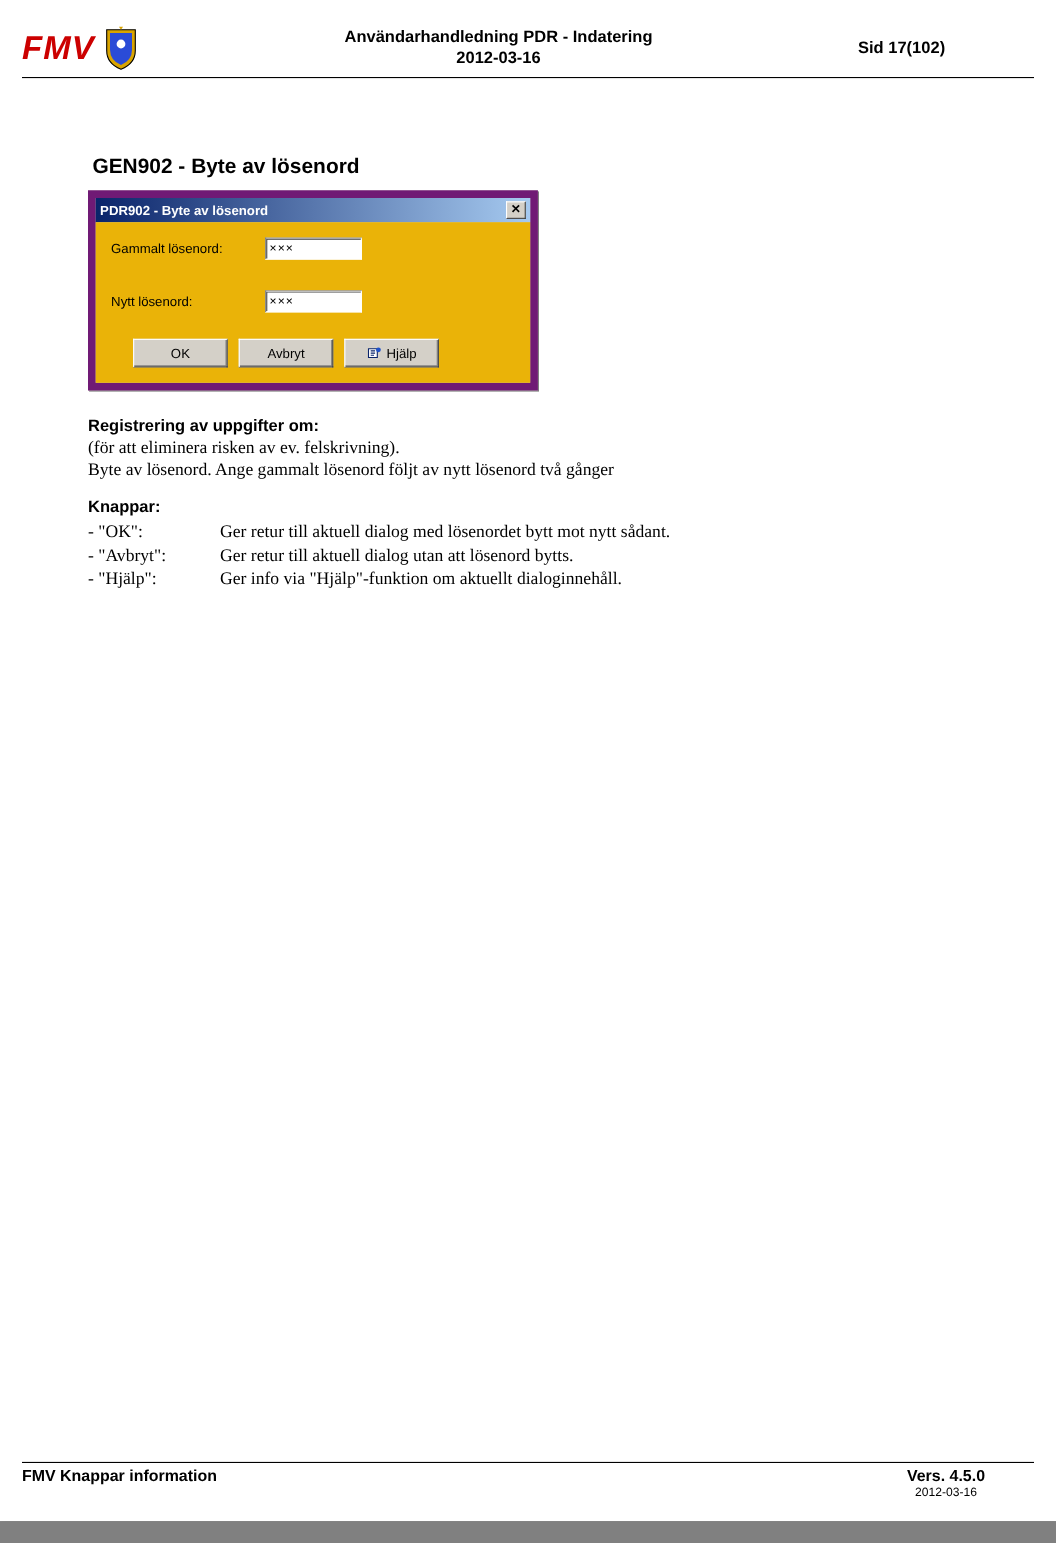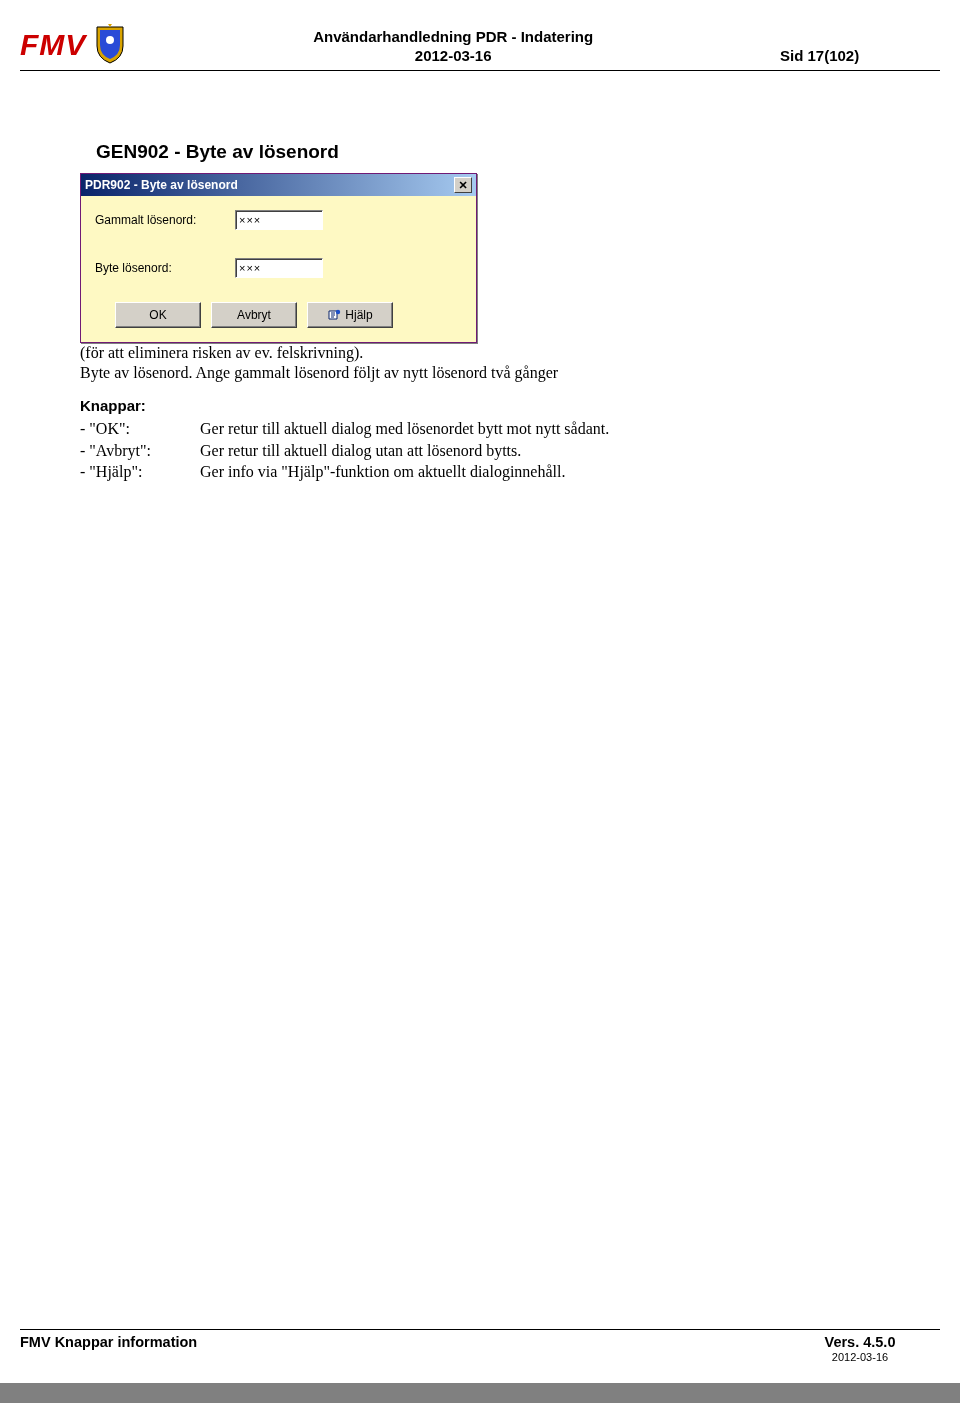--- a/index.html
+++ b/index.html
@@ -5,7 +5,7 @@
   html,body{margin:0;padding:0;background:#808080;font-family:Arial,Helvetica,sans-serif}
   .page{width:920px;min-height:1363px;background:#fff;margin:0 auto;padding:20px 20px 0 20px;position:relative;box-shadow:0 0 6px rgba(0,0,0,.4)}
   
-  .hdr{display:flex;align-items:flex-end}
+  .hdr{display:flex;align-items:center}
   .logo{display:flex;align-items:center;margin-top:6px}
   .logo-text{font-weight:900;font-style:italic;font-size:30px;color:#c00;letter-spacing:1px}
   .crest{width:32px;height:40px;margin-left:8px;margin-top:-2px;position:relative}

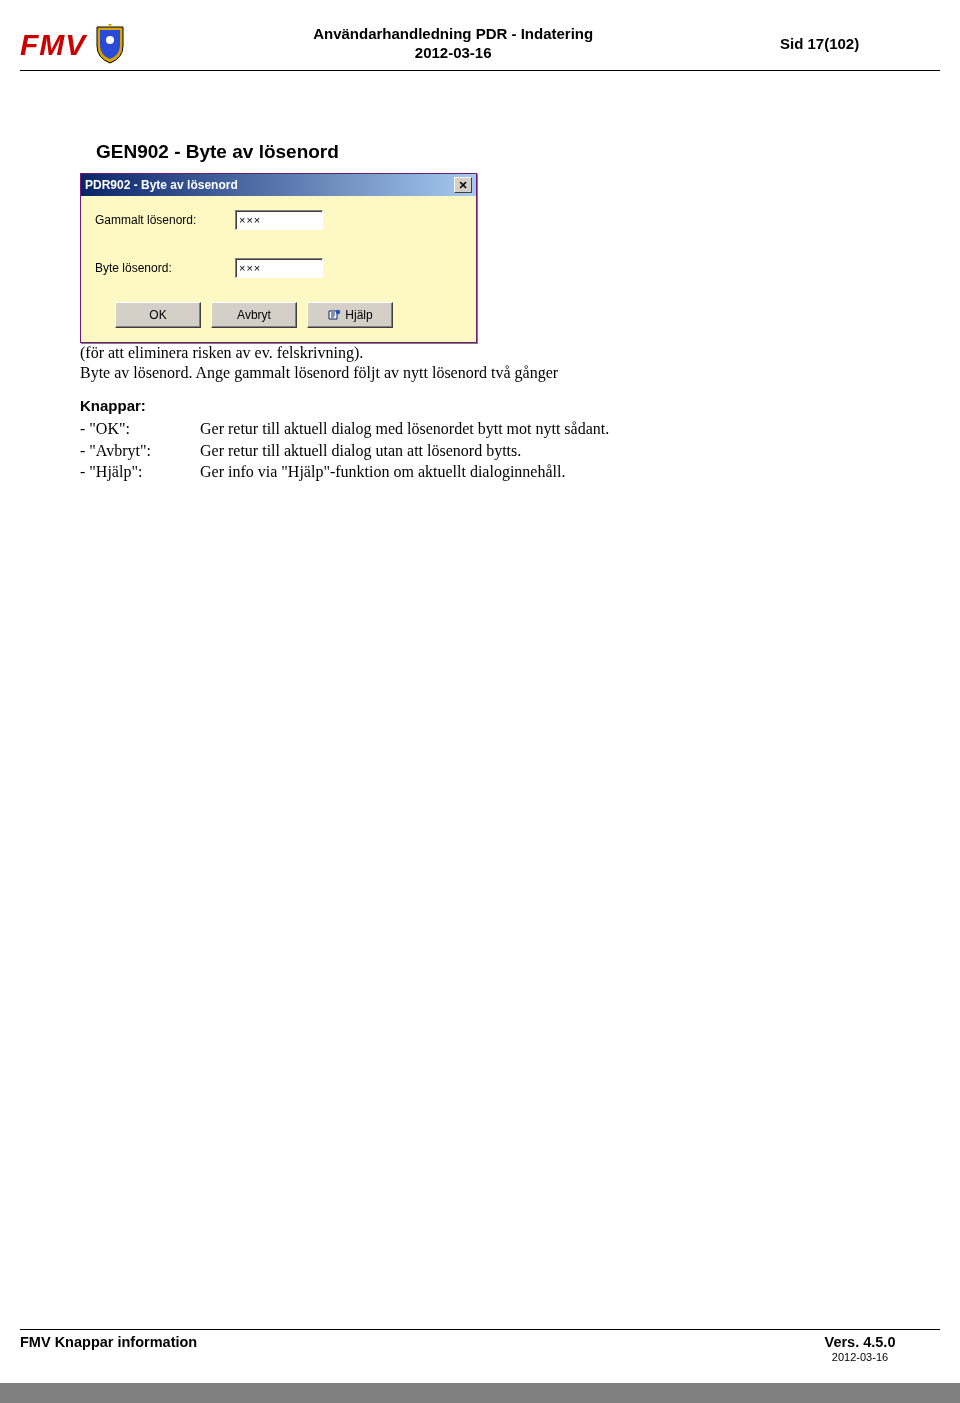--- a/index.html
+++ b/index.html
@@ -18,7 +18,7 @@
   
   .content{padding:40px 60px 0 60px}
   h1.sec{font-family:Arial,Helvetica,sans-serif;font-size:22px;font-weight:bold;margin:40px 0 34px 0}
-  h2.sub{font-family:Arial,Helvetica,sans-serif;font-size:19px;font-weight:bold;margin:30px 0 10px 16px}
+  h2.sub{font-family:Arial,Helvetica,sans-serif;font-size:19px;font-weight:bold;margin:30px 0 10px 4px}
   .reg-h{font-family:Arial,Helvetica,sans-serif;font-size:15px;font-weight:bold;margin:24px 0 2px 0}
   .body-text{font-family:"Times New Roman",Times,serif;font-size:16px;line-height:1.25}
   .knap-h{font-family:Arial,Helvetica,sans-serif;font-size:15px;font-weight:bold;margin:14px 0 4px 0}

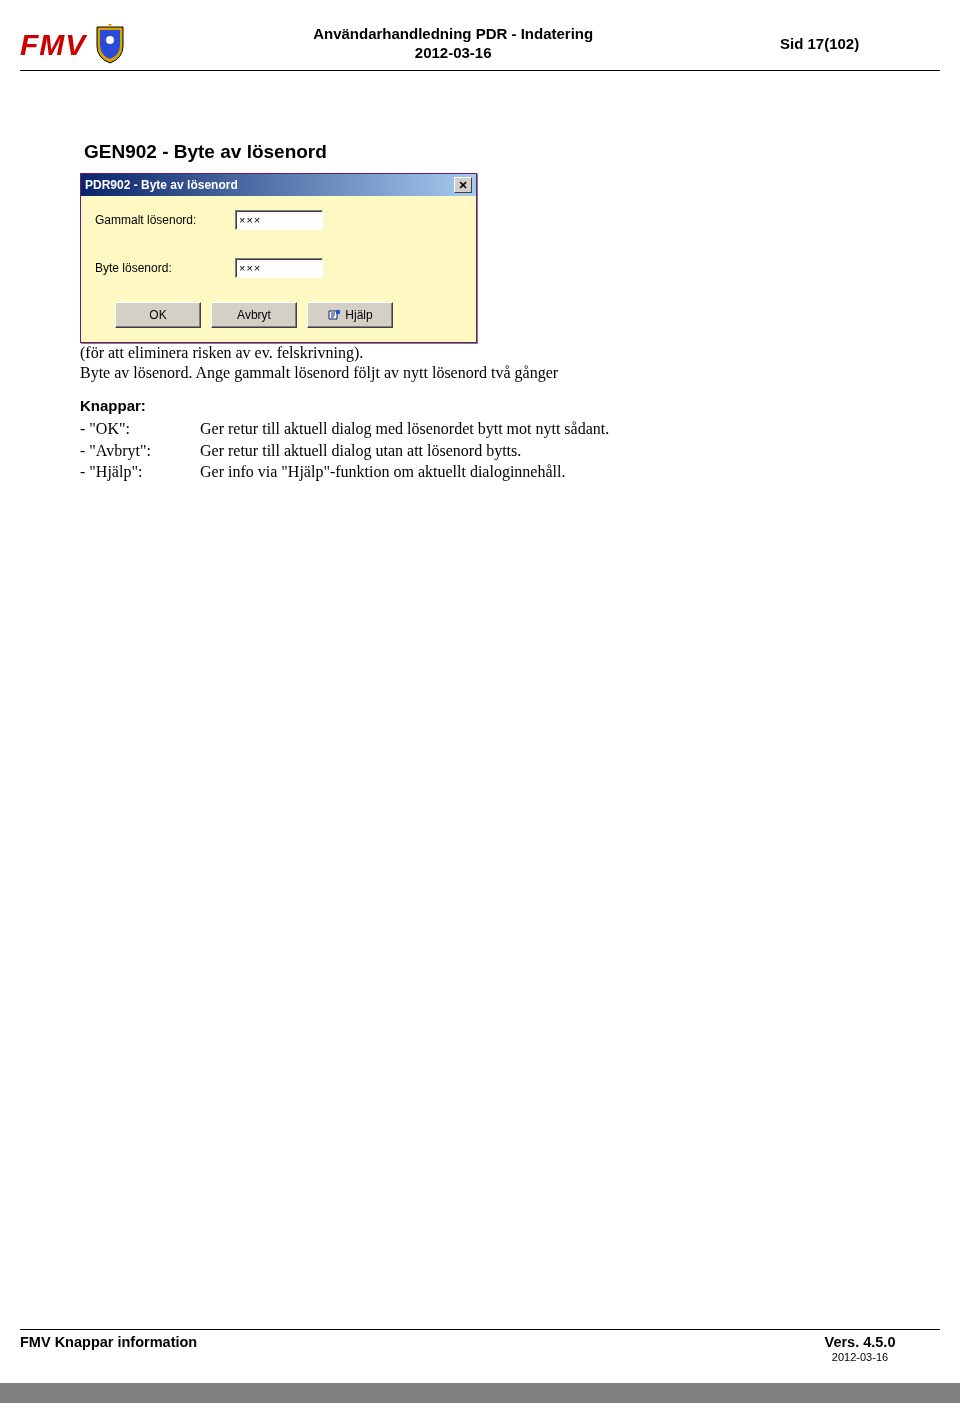--- a/index.html
+++ b/index.html
@@ -26,7 +26,7 @@
   .knap-key{width:120px;flex:0 0 120px}
   .knap-val{flex:1}
   
-  .dlg{width:395px;border:1px solid #701a75;margin-top:6px;font-family:"MS Sans Serif",Tahoma,Arial,sans-serif;font-size:12px;color:#000;background:#d4d0c8;box-shadow:1px 1px 0 #808080}
+  .dlg{width:395px;border:7px solid #701a75;margin-top:6px;font-family:"MS Sans Serif",Tahoma,Arial,sans-serif;font-size:12px;color:#000;background:#d4d0c8;box-shadow:1px 1px 0 #808080}
   .dlg-title{background:linear-gradient(to right,#0a246a,#a6caf0);color:#fff;font-weight:bold;padding:3px 4px;display:flex;align-items:center}
   .dlg-title-text{flex:1}
   .dlg-close{width:16px;height:14px;background:#d4d0c8;border:1px solid #fff;border-right-color:#404040;border-bottom-color:#404040;display:flex;align-items:center;justify-content:center;font-family:Arial;font-size:11px;font-weight:bold;color:#000;line-height:1}

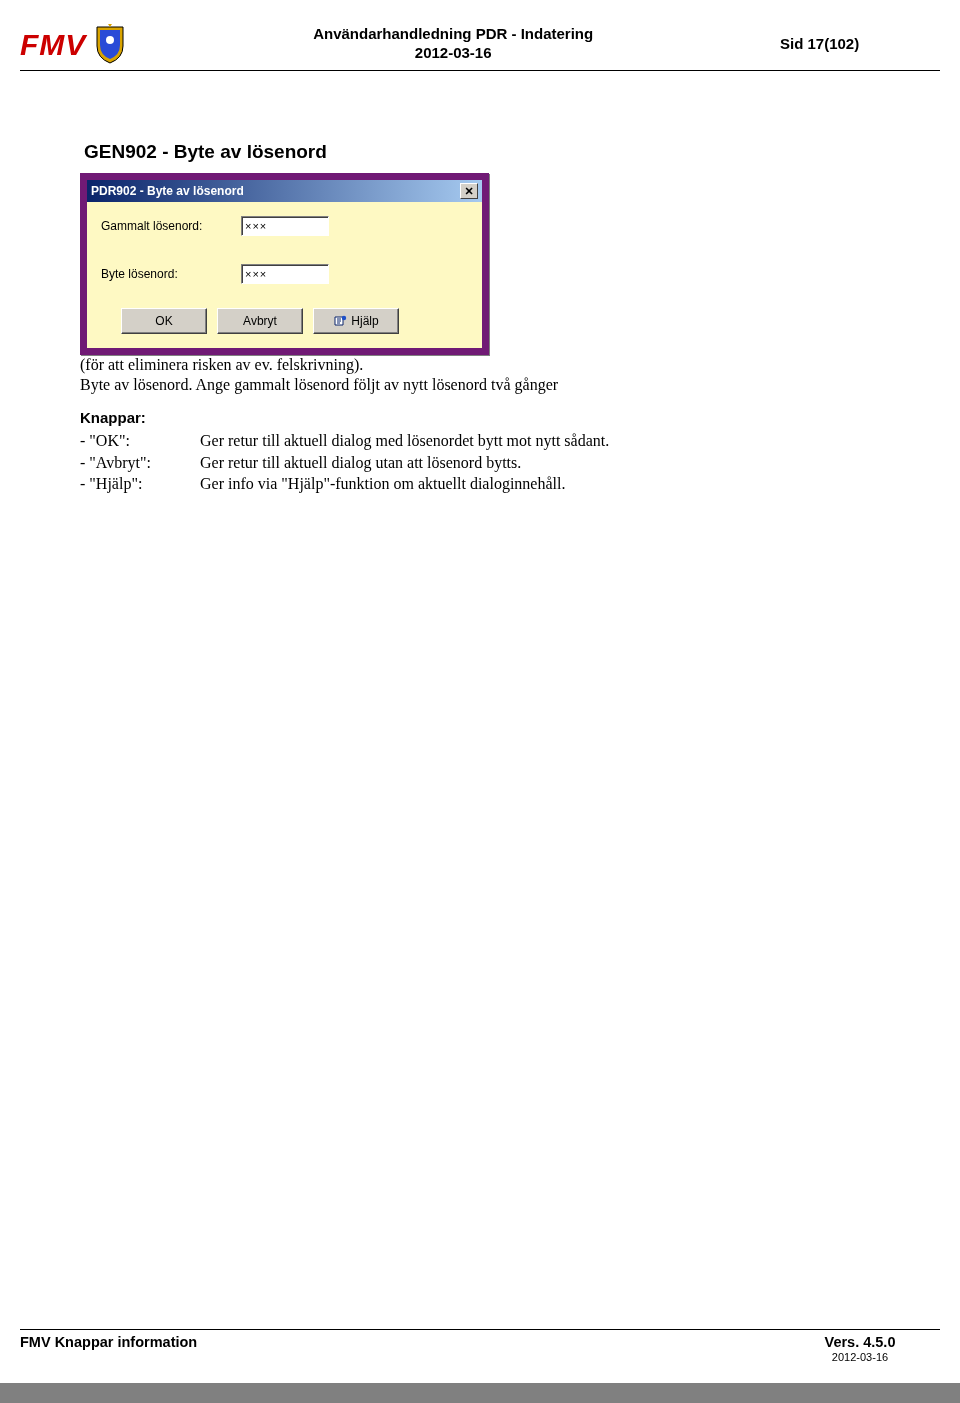--- a/index.html
+++ b/index.html
@@ -30,7 +30,7 @@
   .dlg-title{background:linear-gradient(to right,#0a246a,#a6caf0);color:#fff;font-weight:bold;padding:3px 4px;display:flex;align-items:center}
   .dlg-title-text{flex:1}
   .dlg-close{width:16px;height:14px;background:#d4d0c8;border:1px solid #fff;border-right-color:#404040;border-bottom-color:#404040;display:flex;align-items:center;justify-content:center;font-family:Arial;font-size:11px;font-weight:bold;color:#000;line-height:1}
-  .dlg-body{background:#fef9c3;padding:14px 26px 14px 14px}
+  .dlg-body{background:#eab308;padding:14px 26px 14px 14px}
   .fld-row{display:flex;align-items:center;margin-bottom:8px}
   .fld-row.gap{margin-bottom:28px}
   .fld-lbl{width:140px}

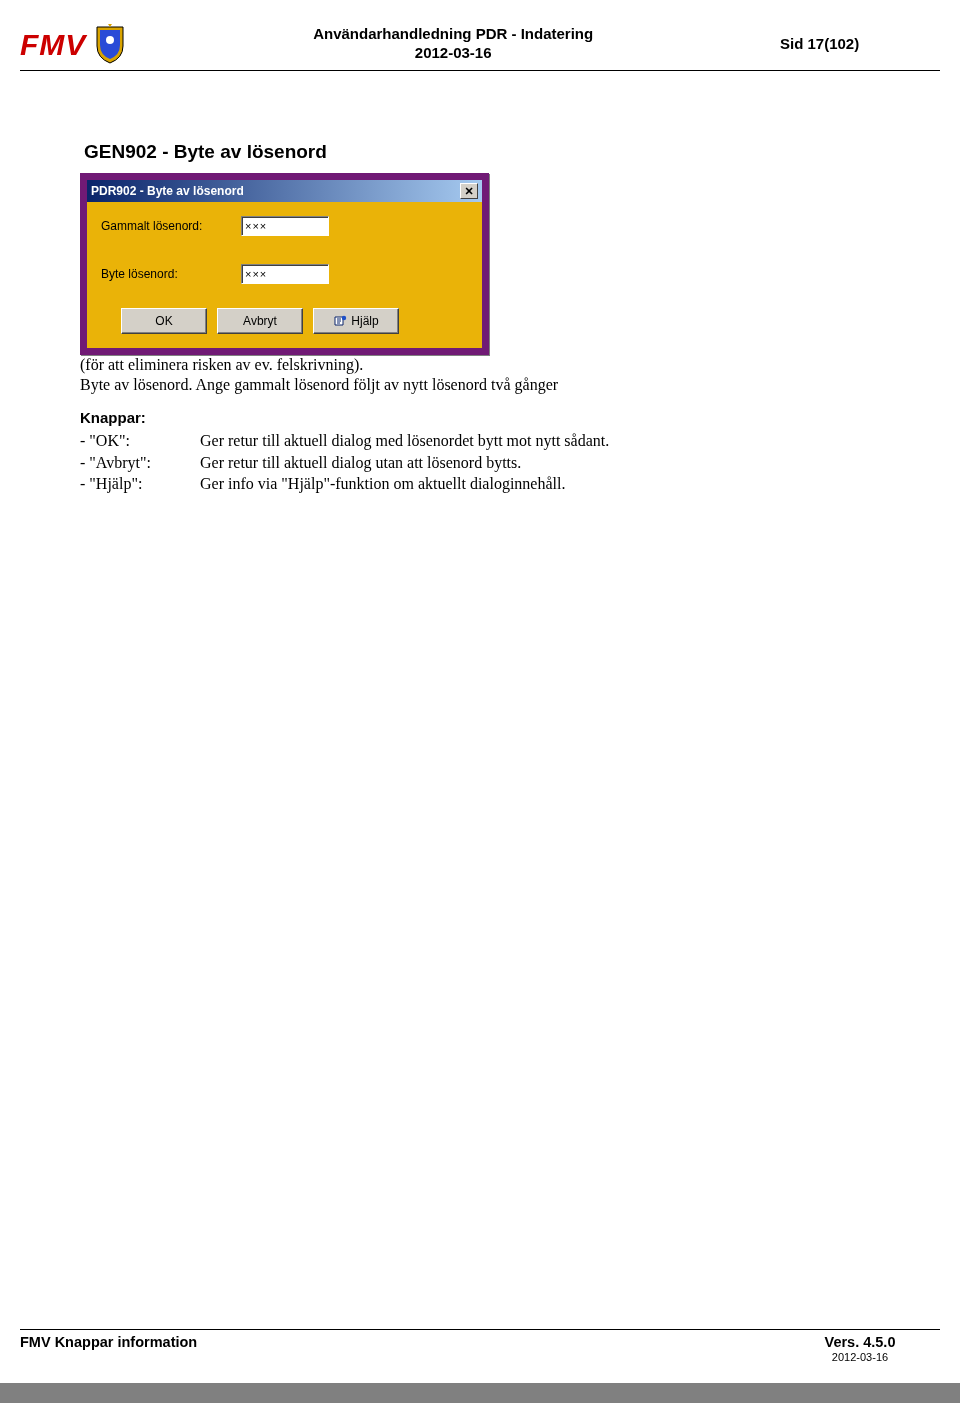--- a/index.html
+++ b/index.html
@@ -87,7 +87,7 @@
           <span class="fld-inp">×××</span>
         </div>
         <div class="fld-row">
-          <span class="fld-lbl">Byte lösenord:</span>
+          <span class="fld-lbl">Nytt lösenord:</span>
           <span class="fld-inp">×××</span>
         </div>
         <div class="dlg-btns">

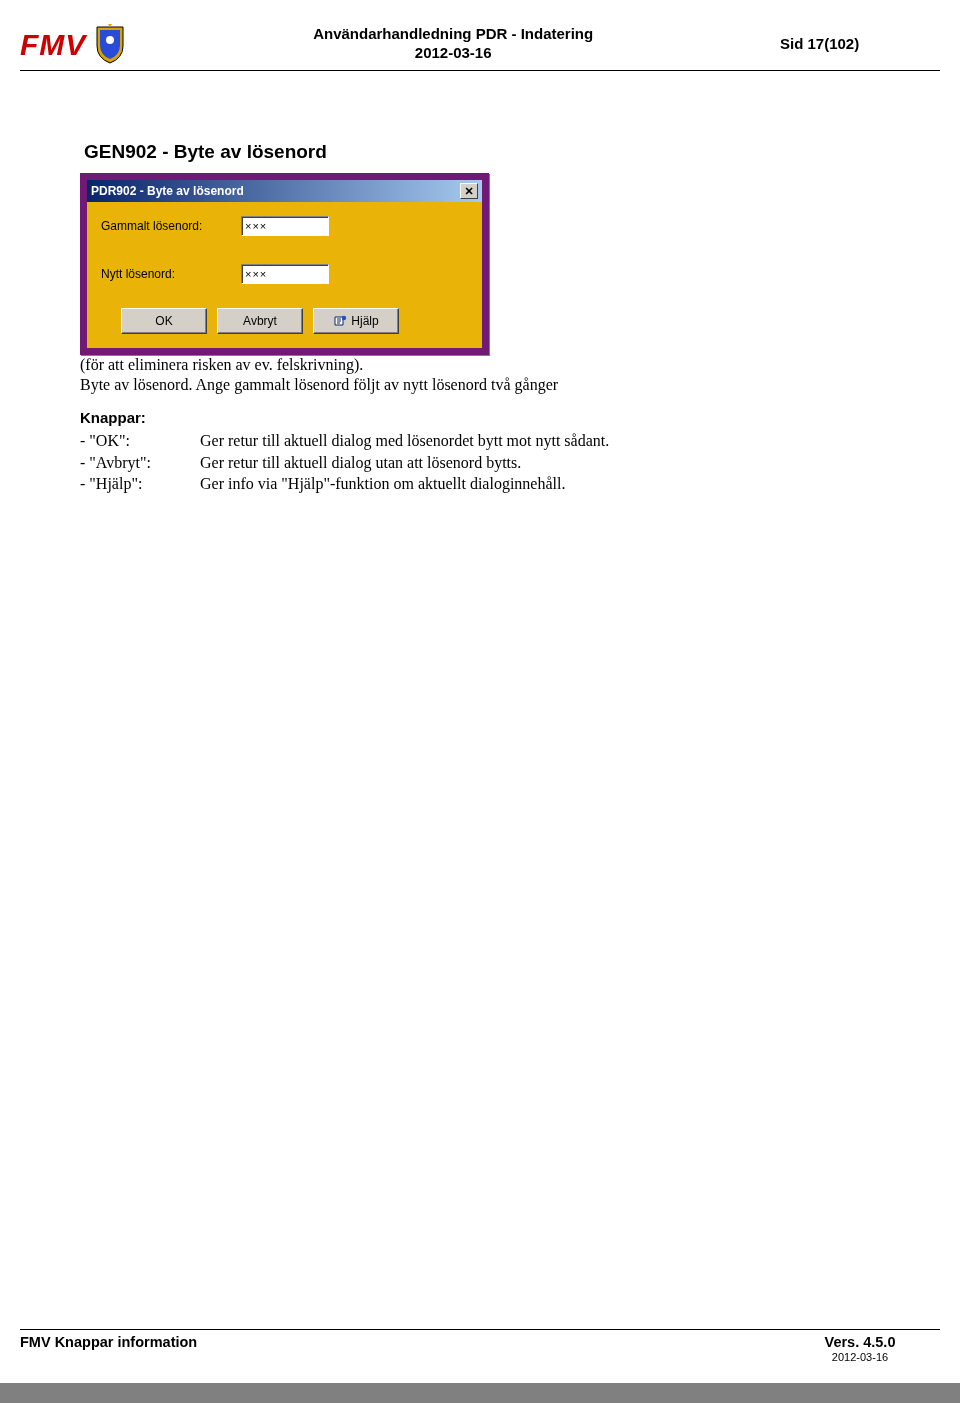--- a/index.html
+++ b/index.html
@@ -109,6 +109,7 @@
       </div>
     </div>
 
+    <div class="reg-h">Registrering av uppgifter om:</div>
     <div class="body-text">(för att eliminera risken av ev. felskrivning).</div>
     <div class="body-text">Byte av lösenord. Ange gammalt lösenord följt av nytt lösenord två gånger</div>
 

